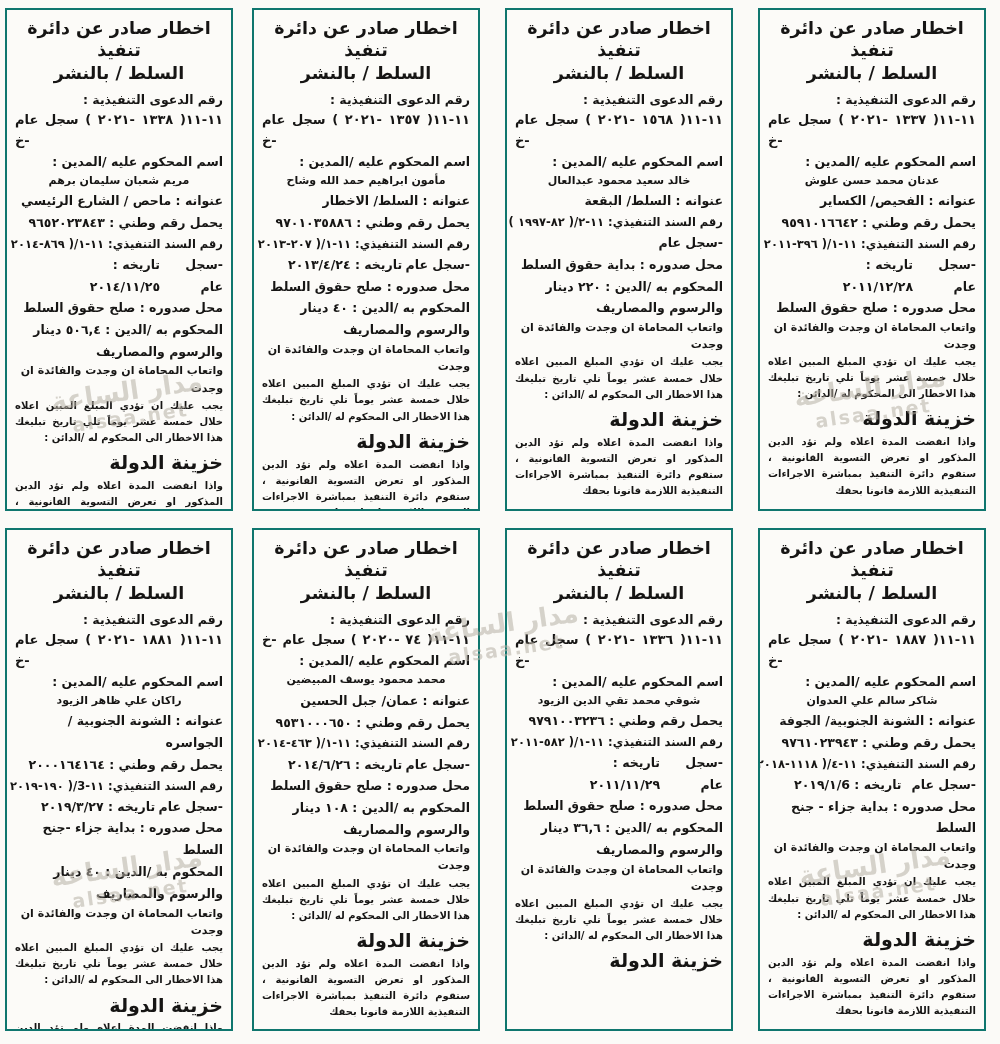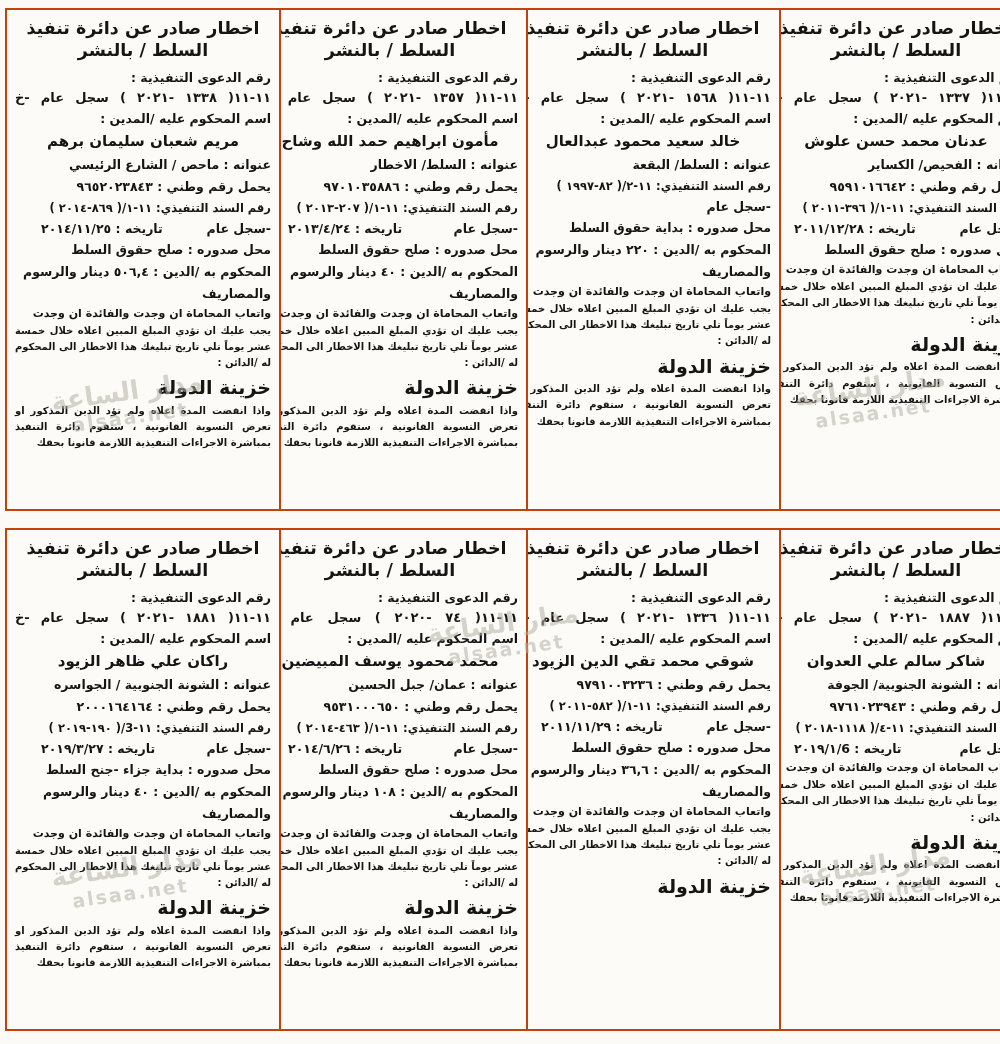--- a/index.html
+++ b/index.html
@@ -10,8 +10,8 @@
     color:#161514;
   }
   .notice{
-    position:absolute;width:276px;height:503px;
-    border:2px solid #c2410c;background:#fcfbf8;
+    position:absolute;width:228px;height:503px;
+    border:2px solid #0f766e;background:#fcfbf8;
     box-sizing:border-box;padding:7px 8px 5px 8px;
     overflow:hidden;direction:rtl;font-weight:700;
   }

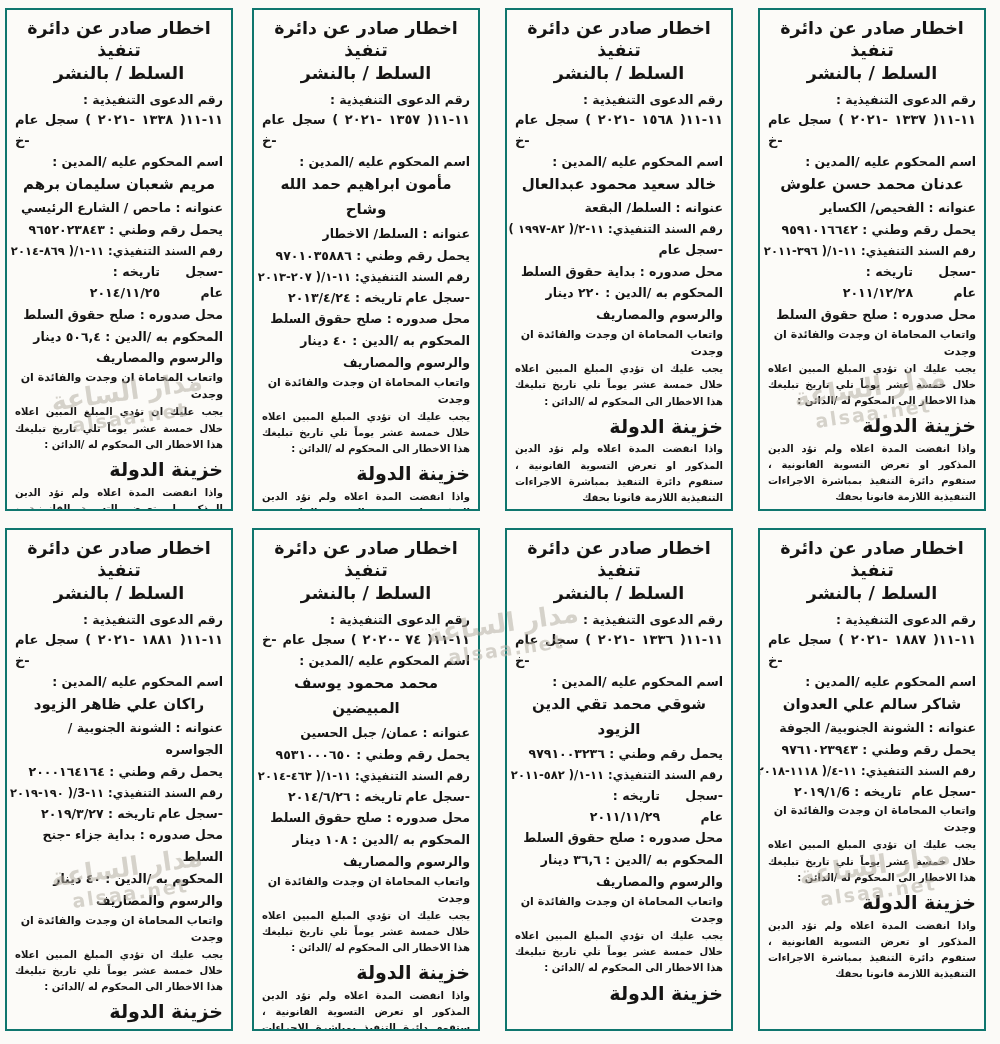--- a/index.html
+++ b/index.html
@@ -19,7 +19,7 @@
   .t2{font-size:17.5px;text-align:center;line-height:1.28;margin-bottom:6px;}
   .lbl{font-size:12.5px;text-align:right;line-height:1.6;}
   .caseno{direction:ltr;font-size:13px;line-height:1.6;text-align:justify;text-align-last:justify;}
-  .name{font-size:15px;text-align:center;line-height:1.7;}
+  .name{font-size:11px;text-align:center;line-height:1.7;}
   .line{font-size:12.5px;text-align:right;line-height:1.75;}
   .bond{font-size:11.5px;white-space:nowrap;letter-spacing:-0.2px;}
   .split{display:flex;justify-content:space-between;font-size:12.5px;line-height:1.7;padding-left:26px;}

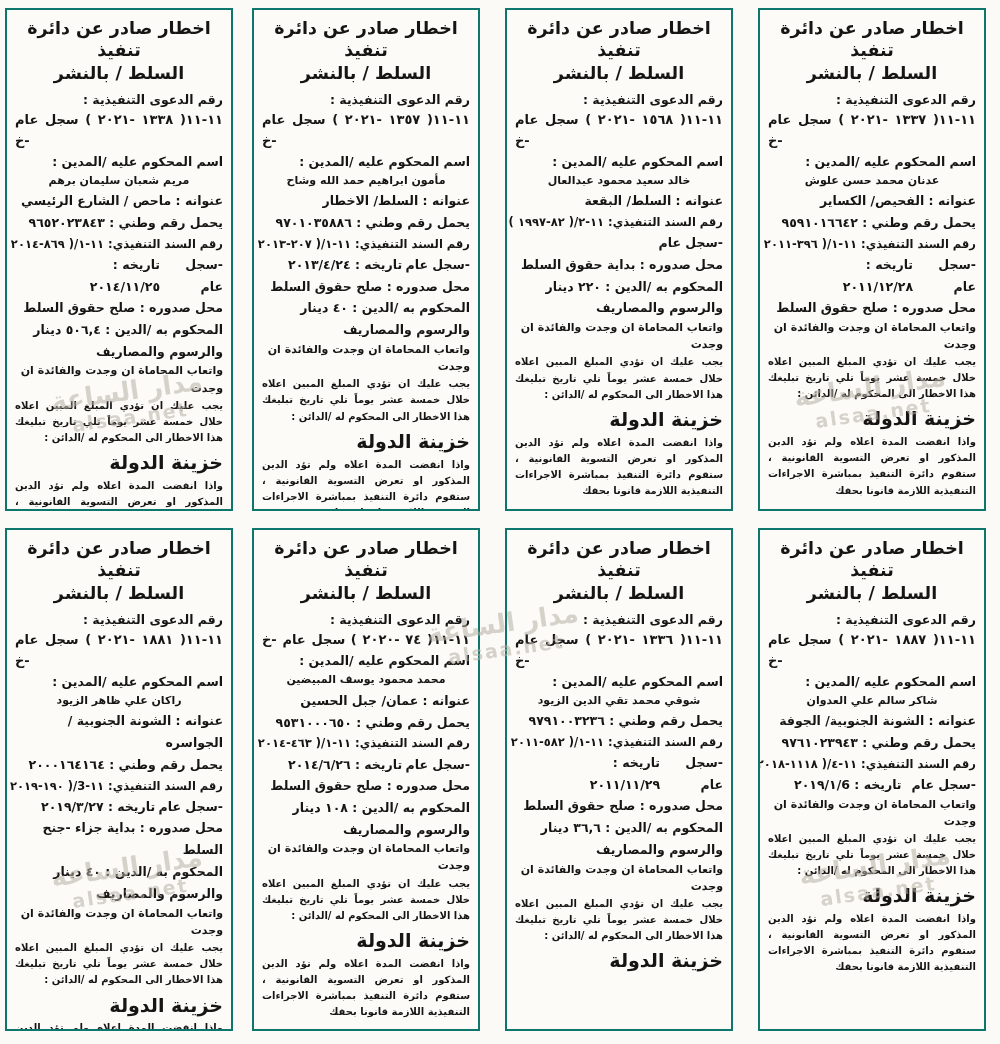--- a/index.html
+++ b/index.html
@@ -141,6 +141,7 @@
       <span>-سجل عام</span>
       <span><span>تاريخه :</span> <span>٢٠١٩/١/6</span></span>
     </div>
+  <div class="line"><span>محل صدوره :</span> <span>بداية جزاء - جنح السلط</span></div>
   <div class="fees">واتعاب المحاماة ان وجدت والفائدة ان وجدت</div>
   <div class="para">يجب عليك ان تؤدي المبلغ المبين اعلاه خلال خمسة عشر يوماً تلي تاريخ تبليغك هذا الاخطار الى المحكوم له /الدائن :</div>
   <div class="treasury">خزينة الدولة</div>

